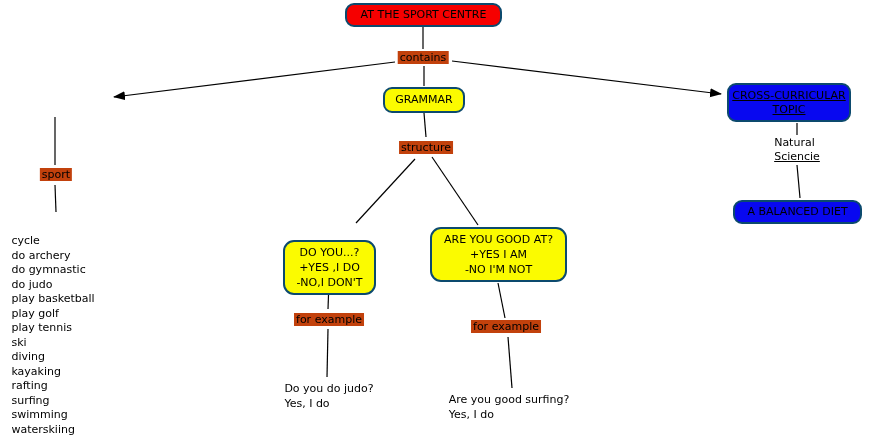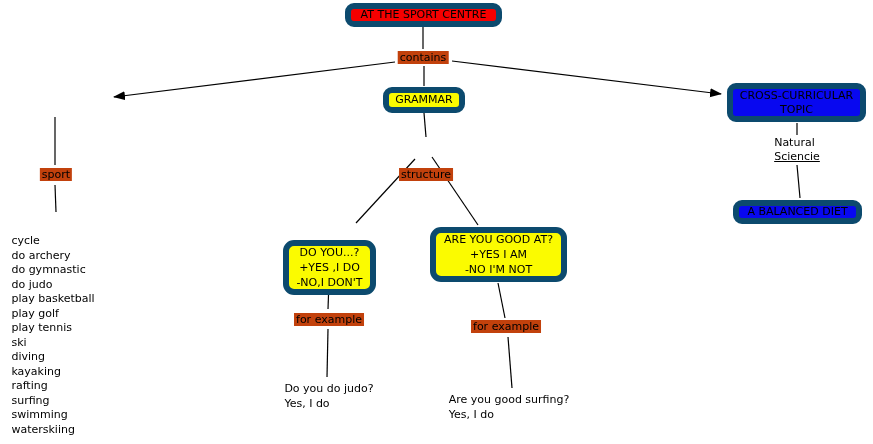--- a/index.html
+++ b/index.html
@@ -15,7 +15,7 @@
   .node{
     position:absolute;
     box-sizing:border-box;
-    border:6px solid #0c4a6e;
+    border:2px solid #0c4a6e;
     border-radius:9px;
     display:flex;
     flex-direction:column;

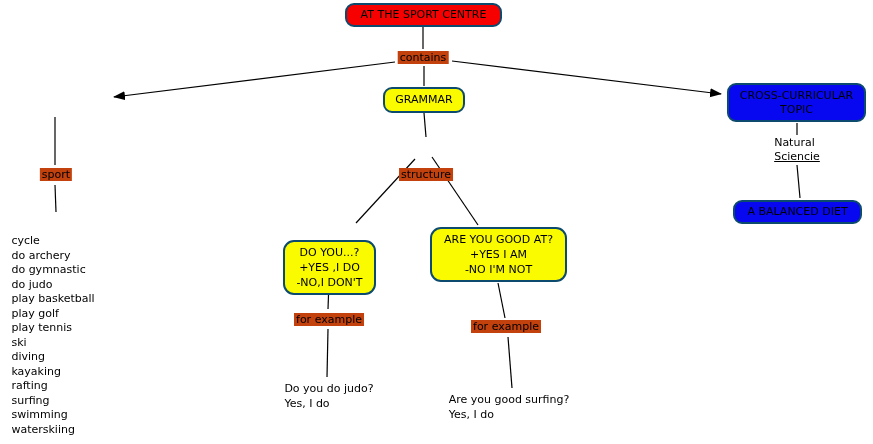--- a/index.html
+++ b/index.html
@@ -134,7 +134,7 @@
     <div>Yes, I do</div>
   </div>
 
-  <div class="node" style="left: 727px; top: 83px; width: 139px; height: 39px; padding: 0px 3px; background: rgb(8, 8, 240);">
+  <div class="node" style="left: 727px; top: 83px; width: 124px; height: 39px; padding: 0px 3px; background: rgb(8, 8, 240); text-decoration: underline;">
     <span style="white-space:normal;">CROSS-CURRICULAR TOPIC</span>
   </div>
 

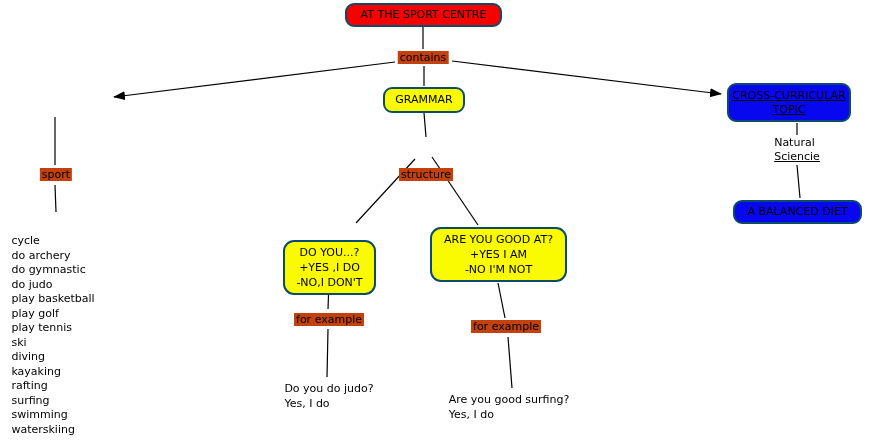--- a/index.html
+++ b/index.html
@@ -106,7 +106,7 @@
     <span>GRAMMAR</span>
   </div>
 
-  <div class="edge-label" style="left:426px;top:141px;margin-top:27px;">structure</div>
+  <div class="edge-label" style="left:426px;top:141px;">structure</div>
 
   <div class="node q-box" style="left: 283px; top: 240px; width: 93px; height: 55px; border-radius: 11px; background: rgb(251, 251, 0);">
     <div>DO YOU...?</div>

